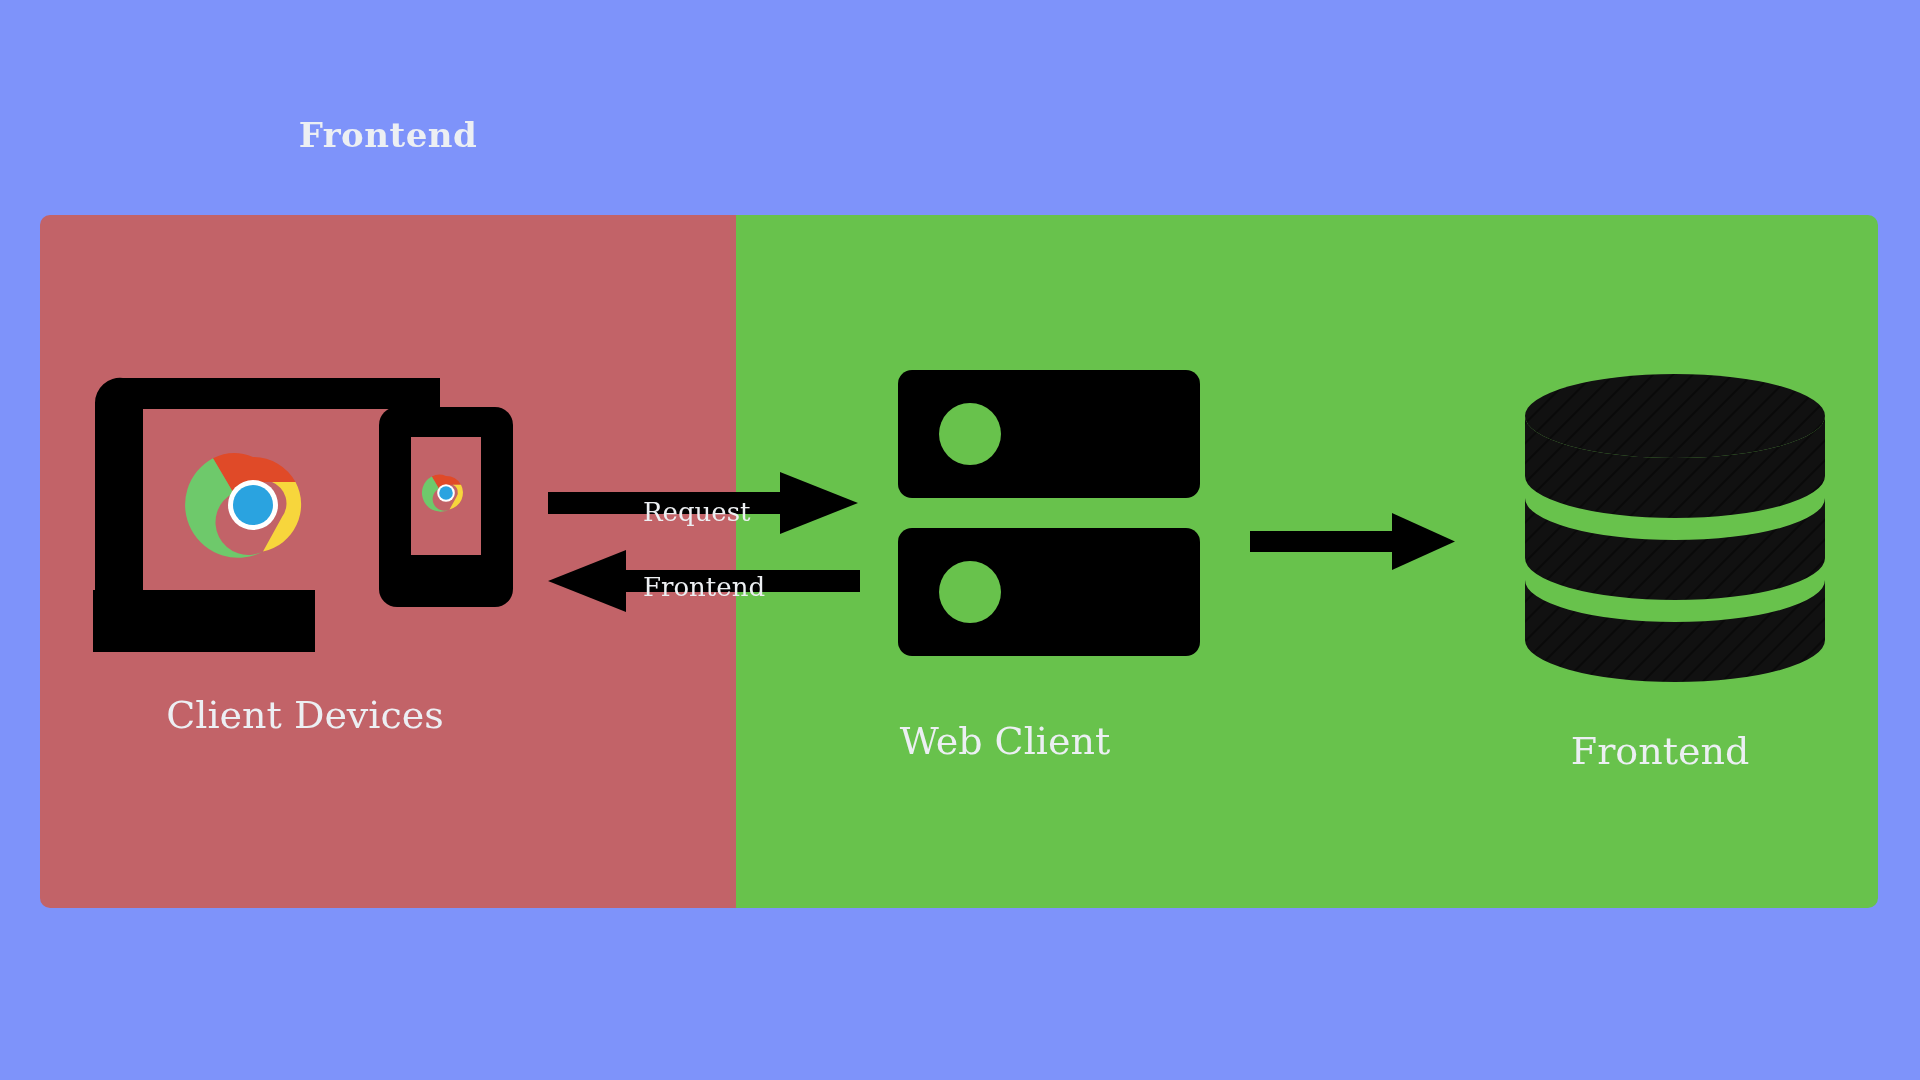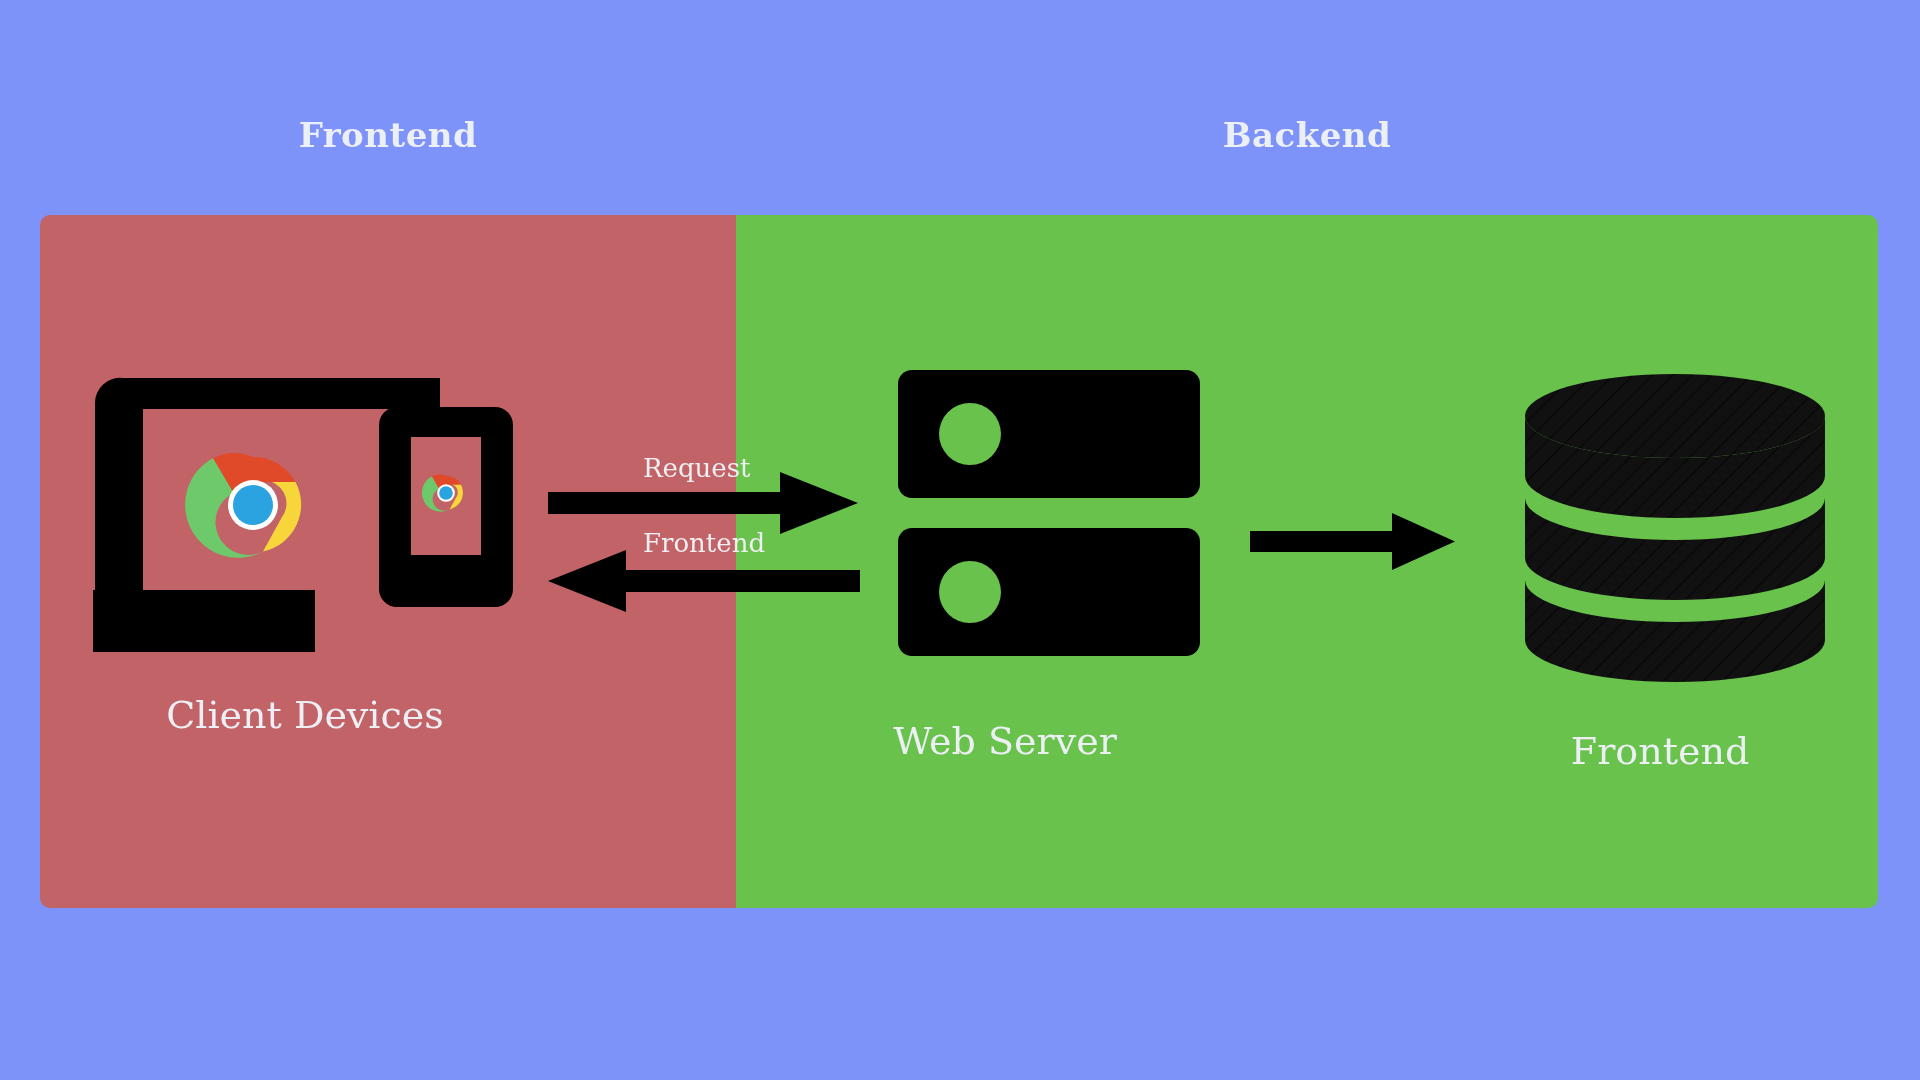--- a/index.html
+++ b/index.html
@@ -112,7 +112,6 @@
 
   <div class="section-title" id="title-frontend">Frontend</div>
 
-  <div class="section-title" id="title-backend">Backend</div>
 
   <div id="panel-wrap">
     <div id="panel-frontend"></div>

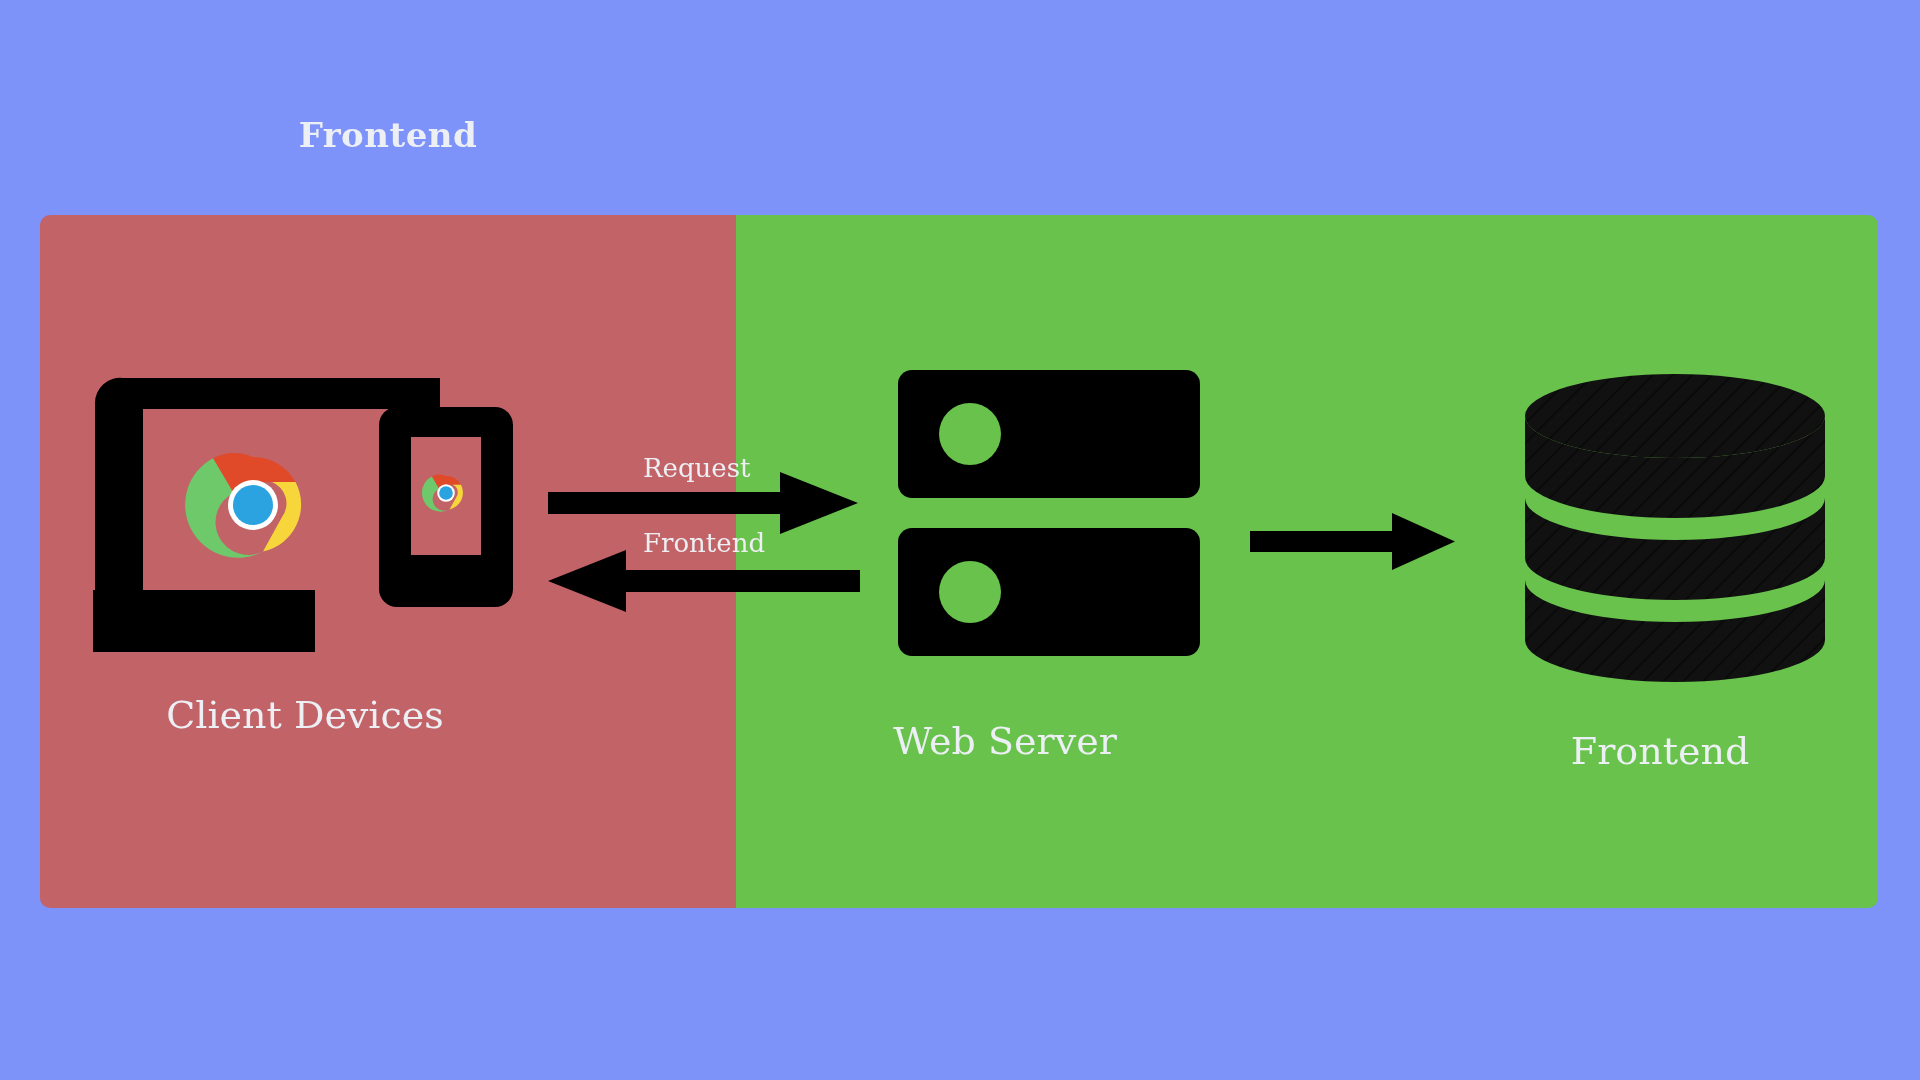--- a/index.html
+++ b/index.html
@@ -89,6 +89,7 @@
     font-size: 26px;
     color: #edeff2;
     white-space: nowrap;
+    margin-top: 44px;
   }
   #label-request  { left: 643px; top: 453px; }
   #label-response { left: 643px; top: 528px; }

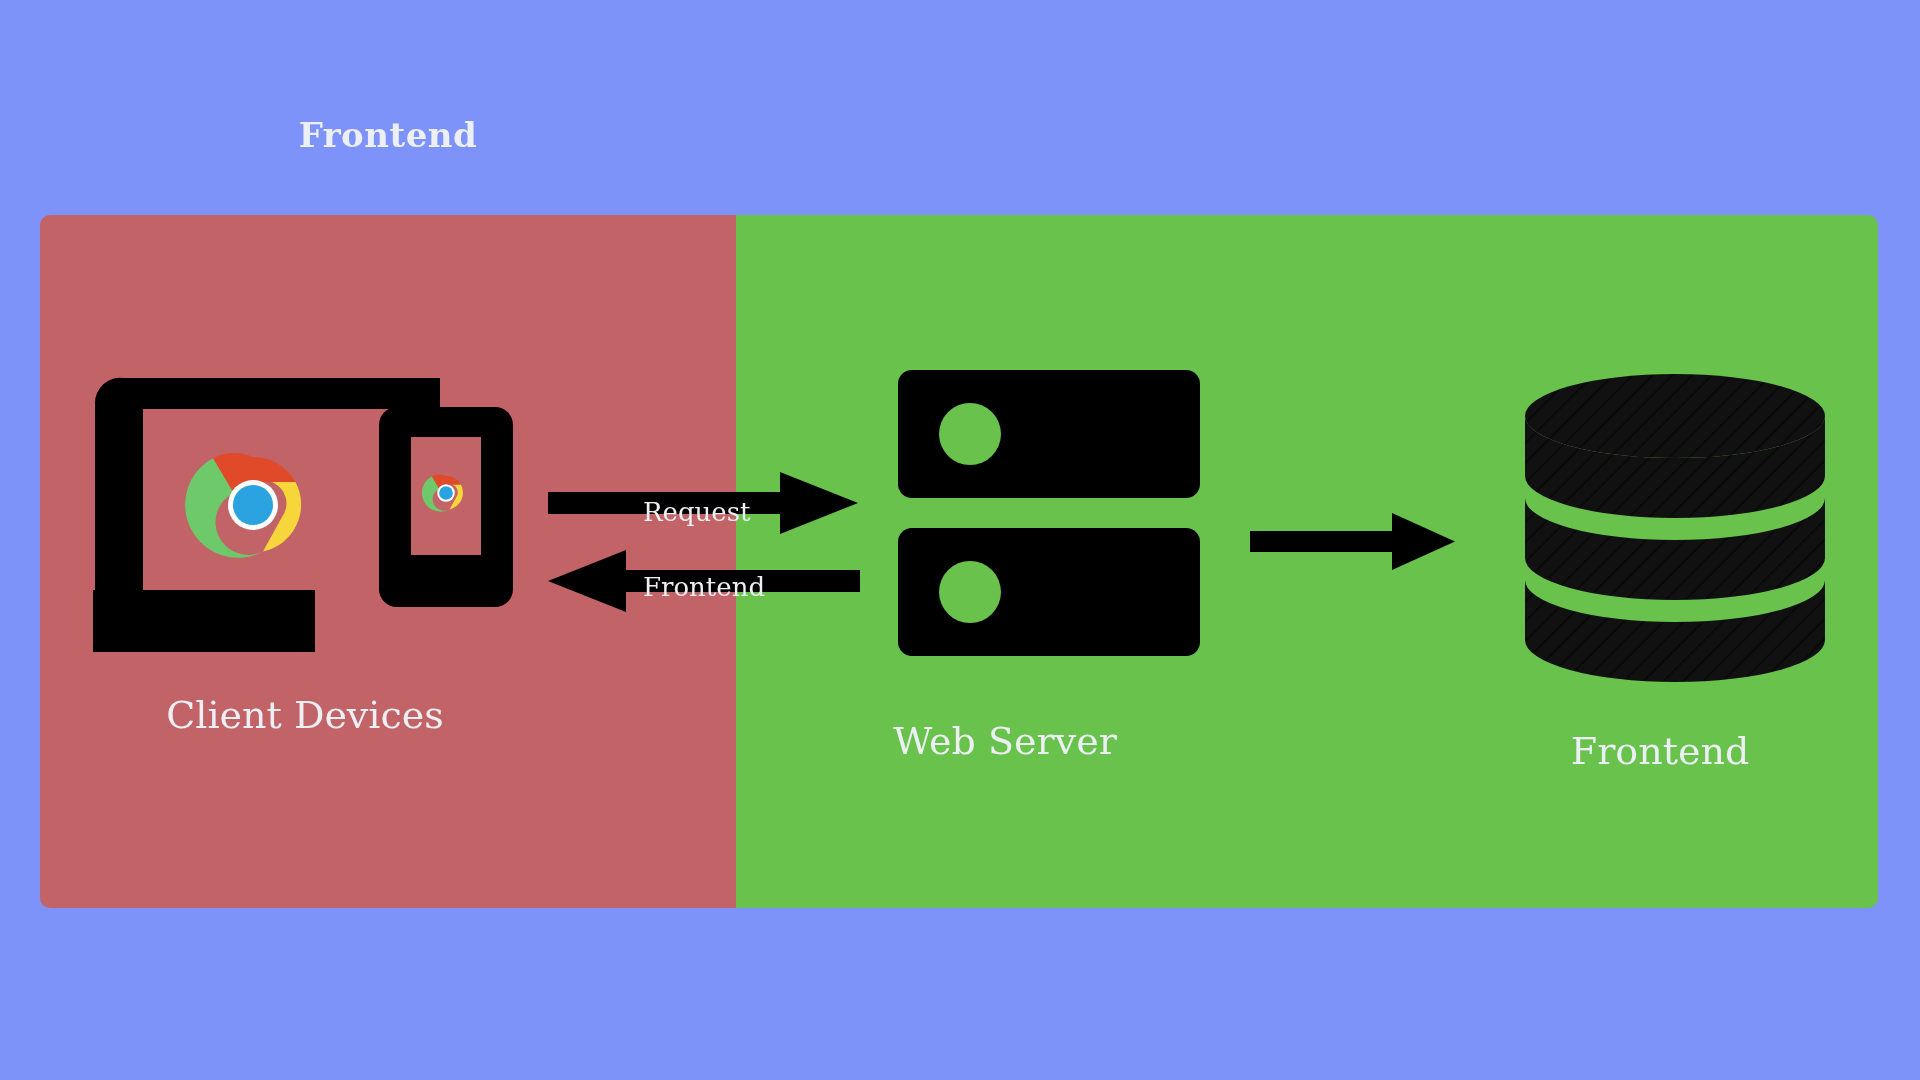--- a/index.html
+++ b/index.html
@@ -217,7 +217,7 @@
 
   <div class="node-label" id="label-client">Client Devices</div>
 
-  <div class="node-label" id="label-server">Web Server</div>
+  <div class="node-label" id="label-server">Web Client</div>
 
   <div class="node-label" id="label-database">Frontend</div>
 

